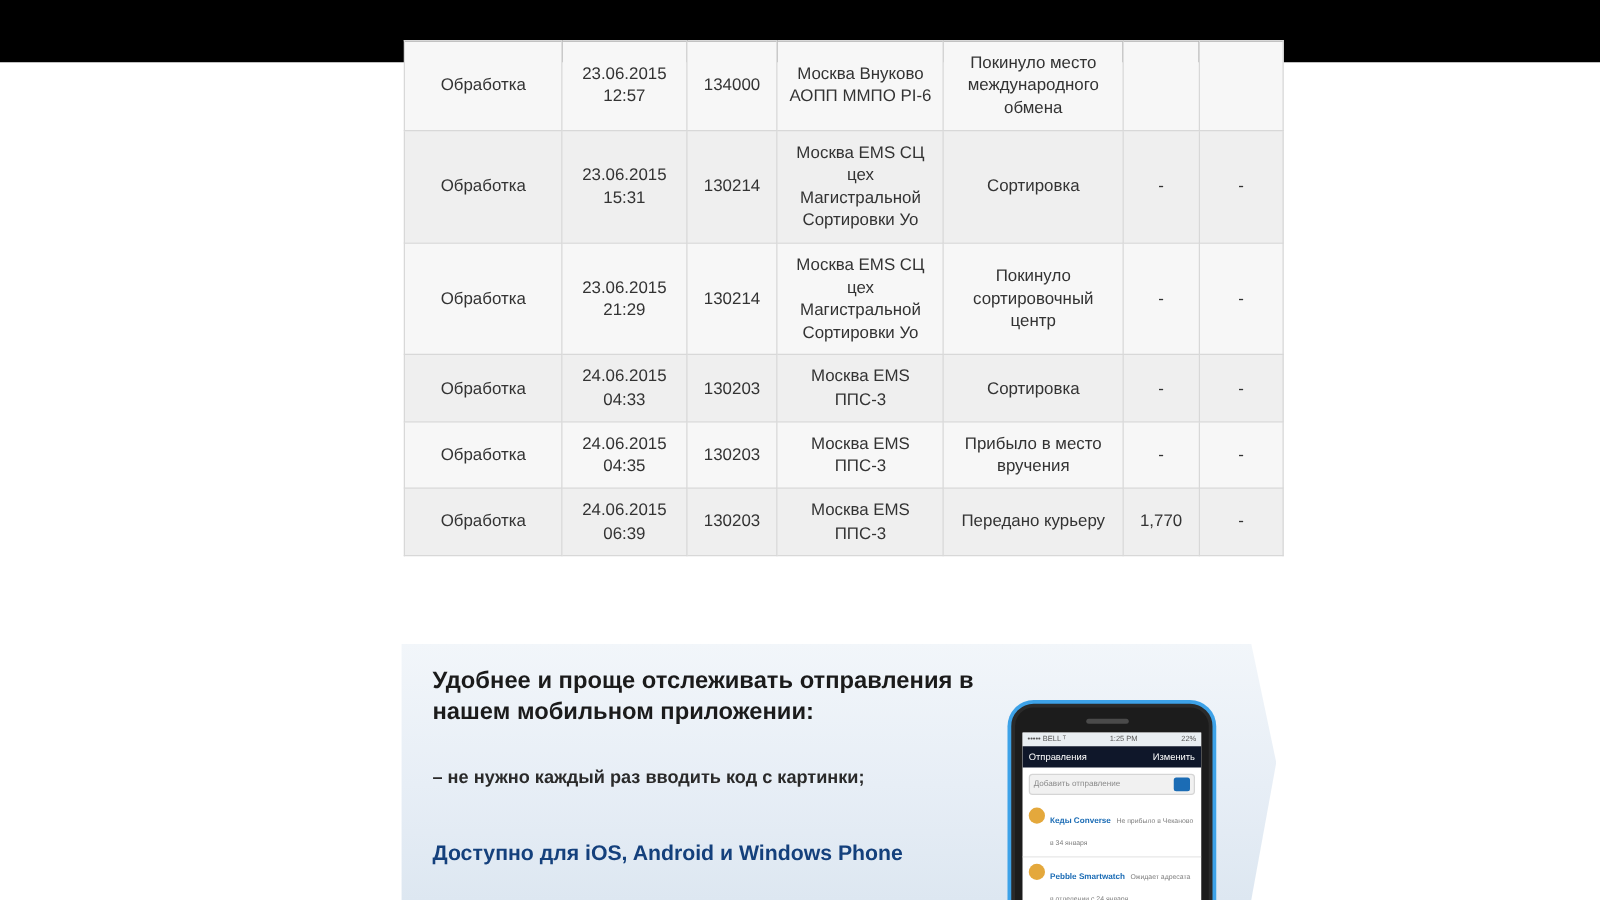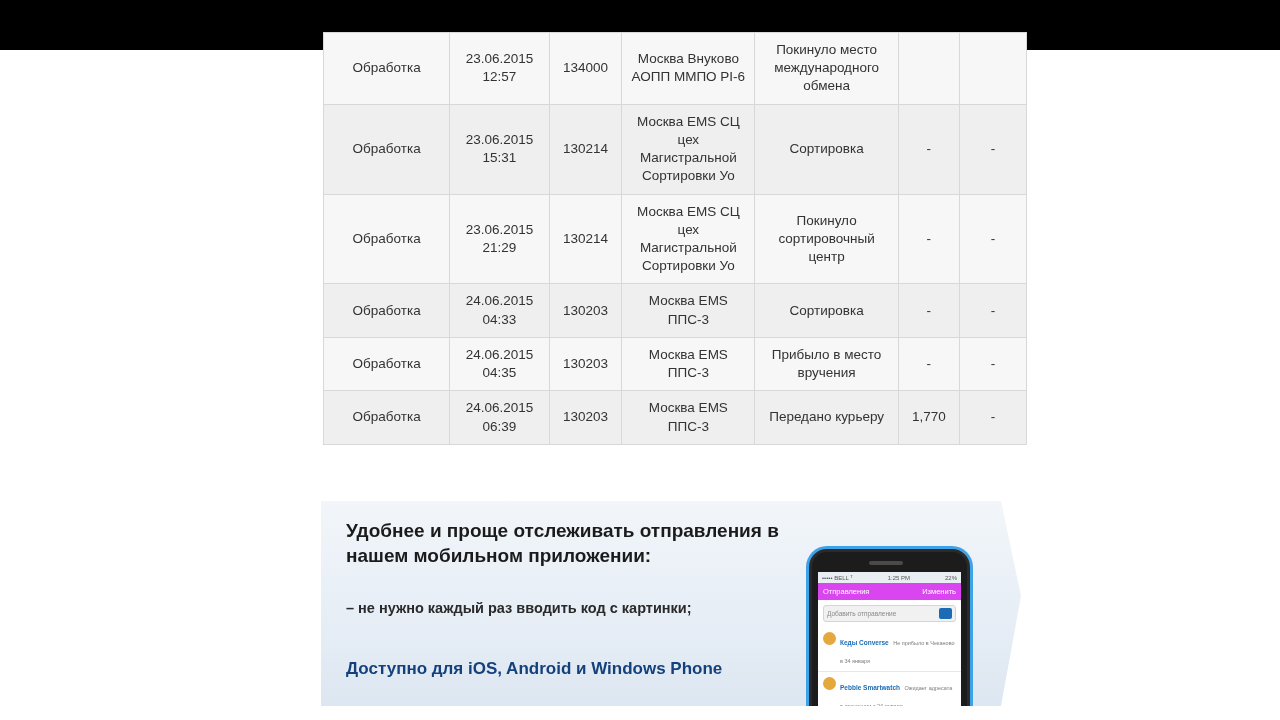--- a/index.html
+++ b/index.html
@@ -68,7 +68,7 @@
   .banner {
     position: absolute;
     left: 321px;
-    top: 451px;
+    top: 465px;
     width: 700px;
     height: 205px;
     overflow: hidden;

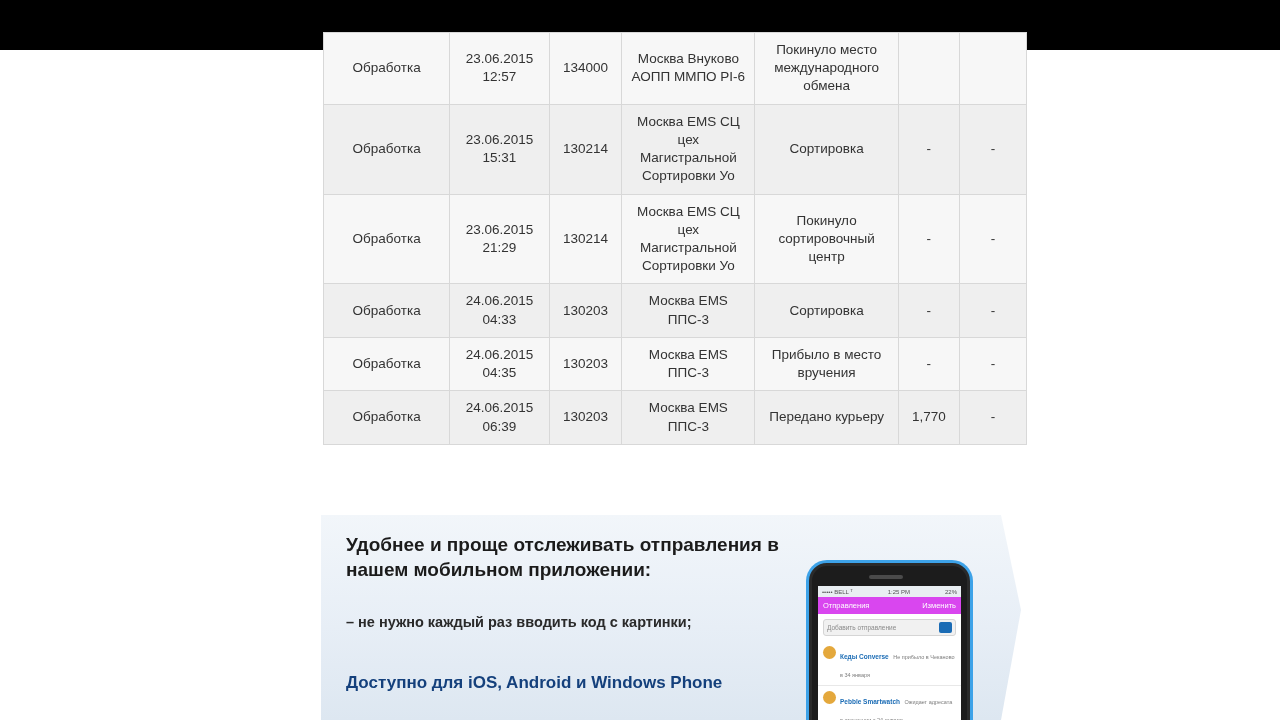--- a/index.html
+++ b/index.html
@@ -151,7 +151,7 @@
   }
   .phone-nav {
     height: 17px;
-    background: #d946ef;
+    background: #0f172a;
     color: #fff;
     font-size: 7.5px;
     display: flex;

